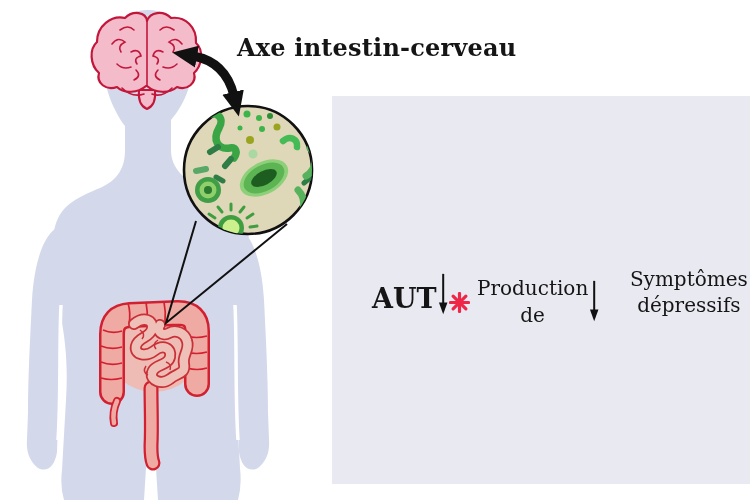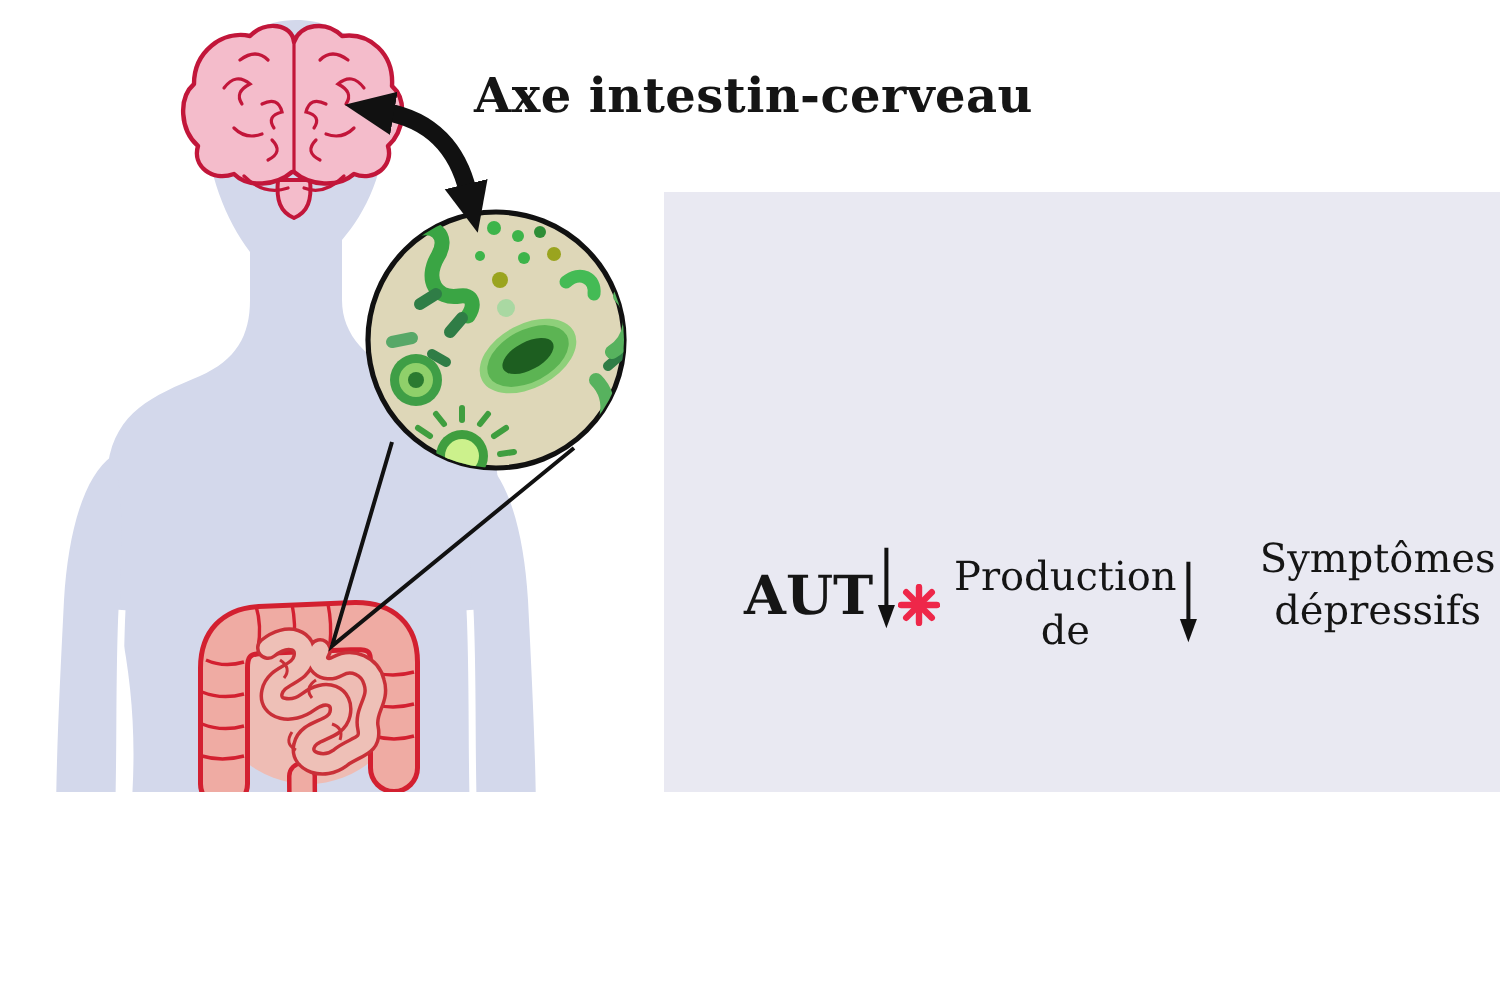--- a/index.html
+++ b/index.html
@@ -4,7 +4,7 @@
 <style>
   html,body{margin:0;padding:0;background:#ffffff;}
   .stage{
-    position:relative;width:750px;height:396px;background:#ffffff;overflow:hidden;
+    position:relative;width:750px;height:500px;background:#ffffff;overflow:hidden;
     font-family:"DejaVu Serif", serif;color:#151515;
   }
   .figure-svg{position:absolute;left:0;top:0;}

